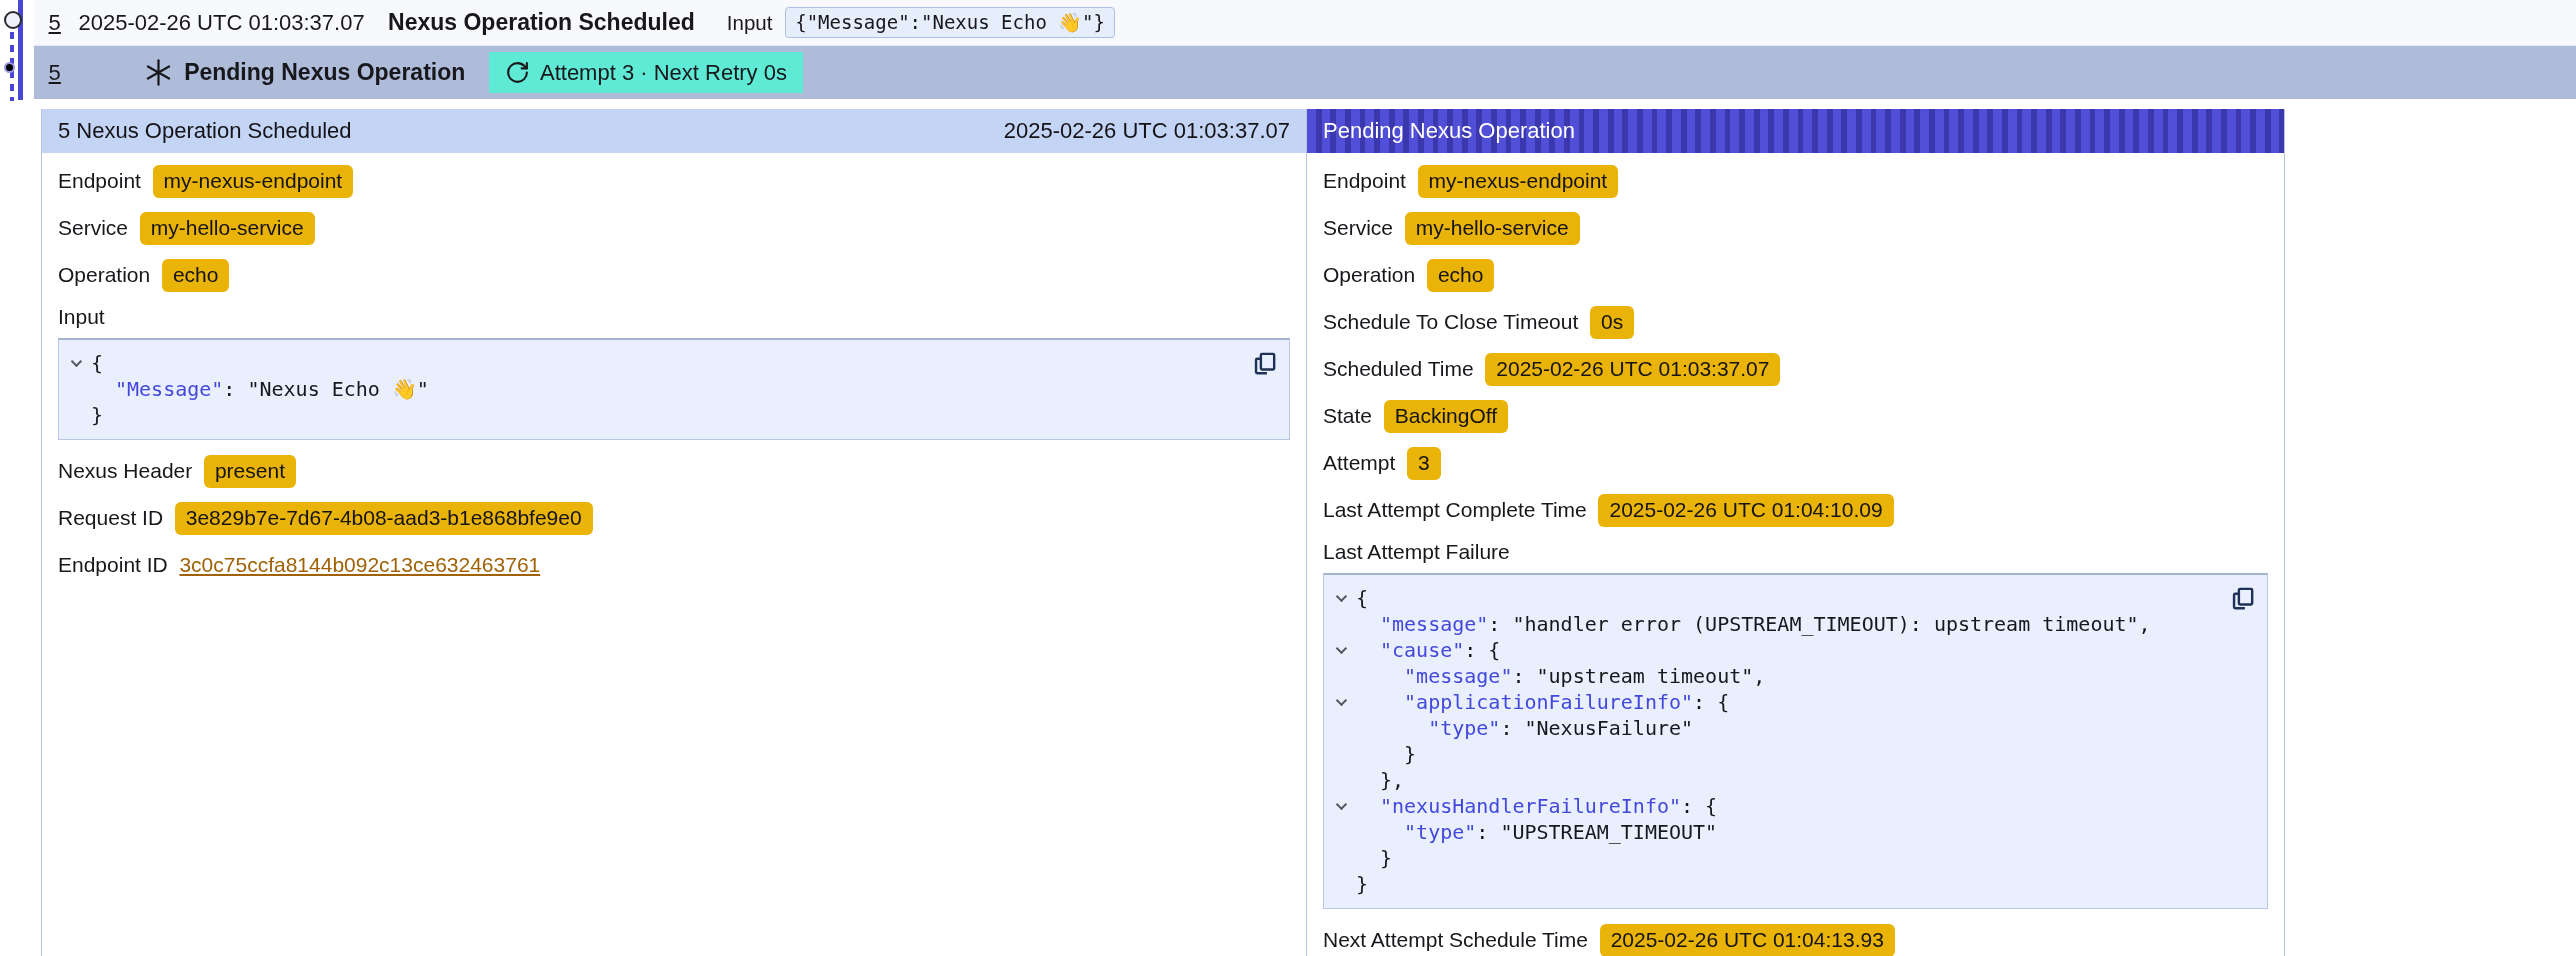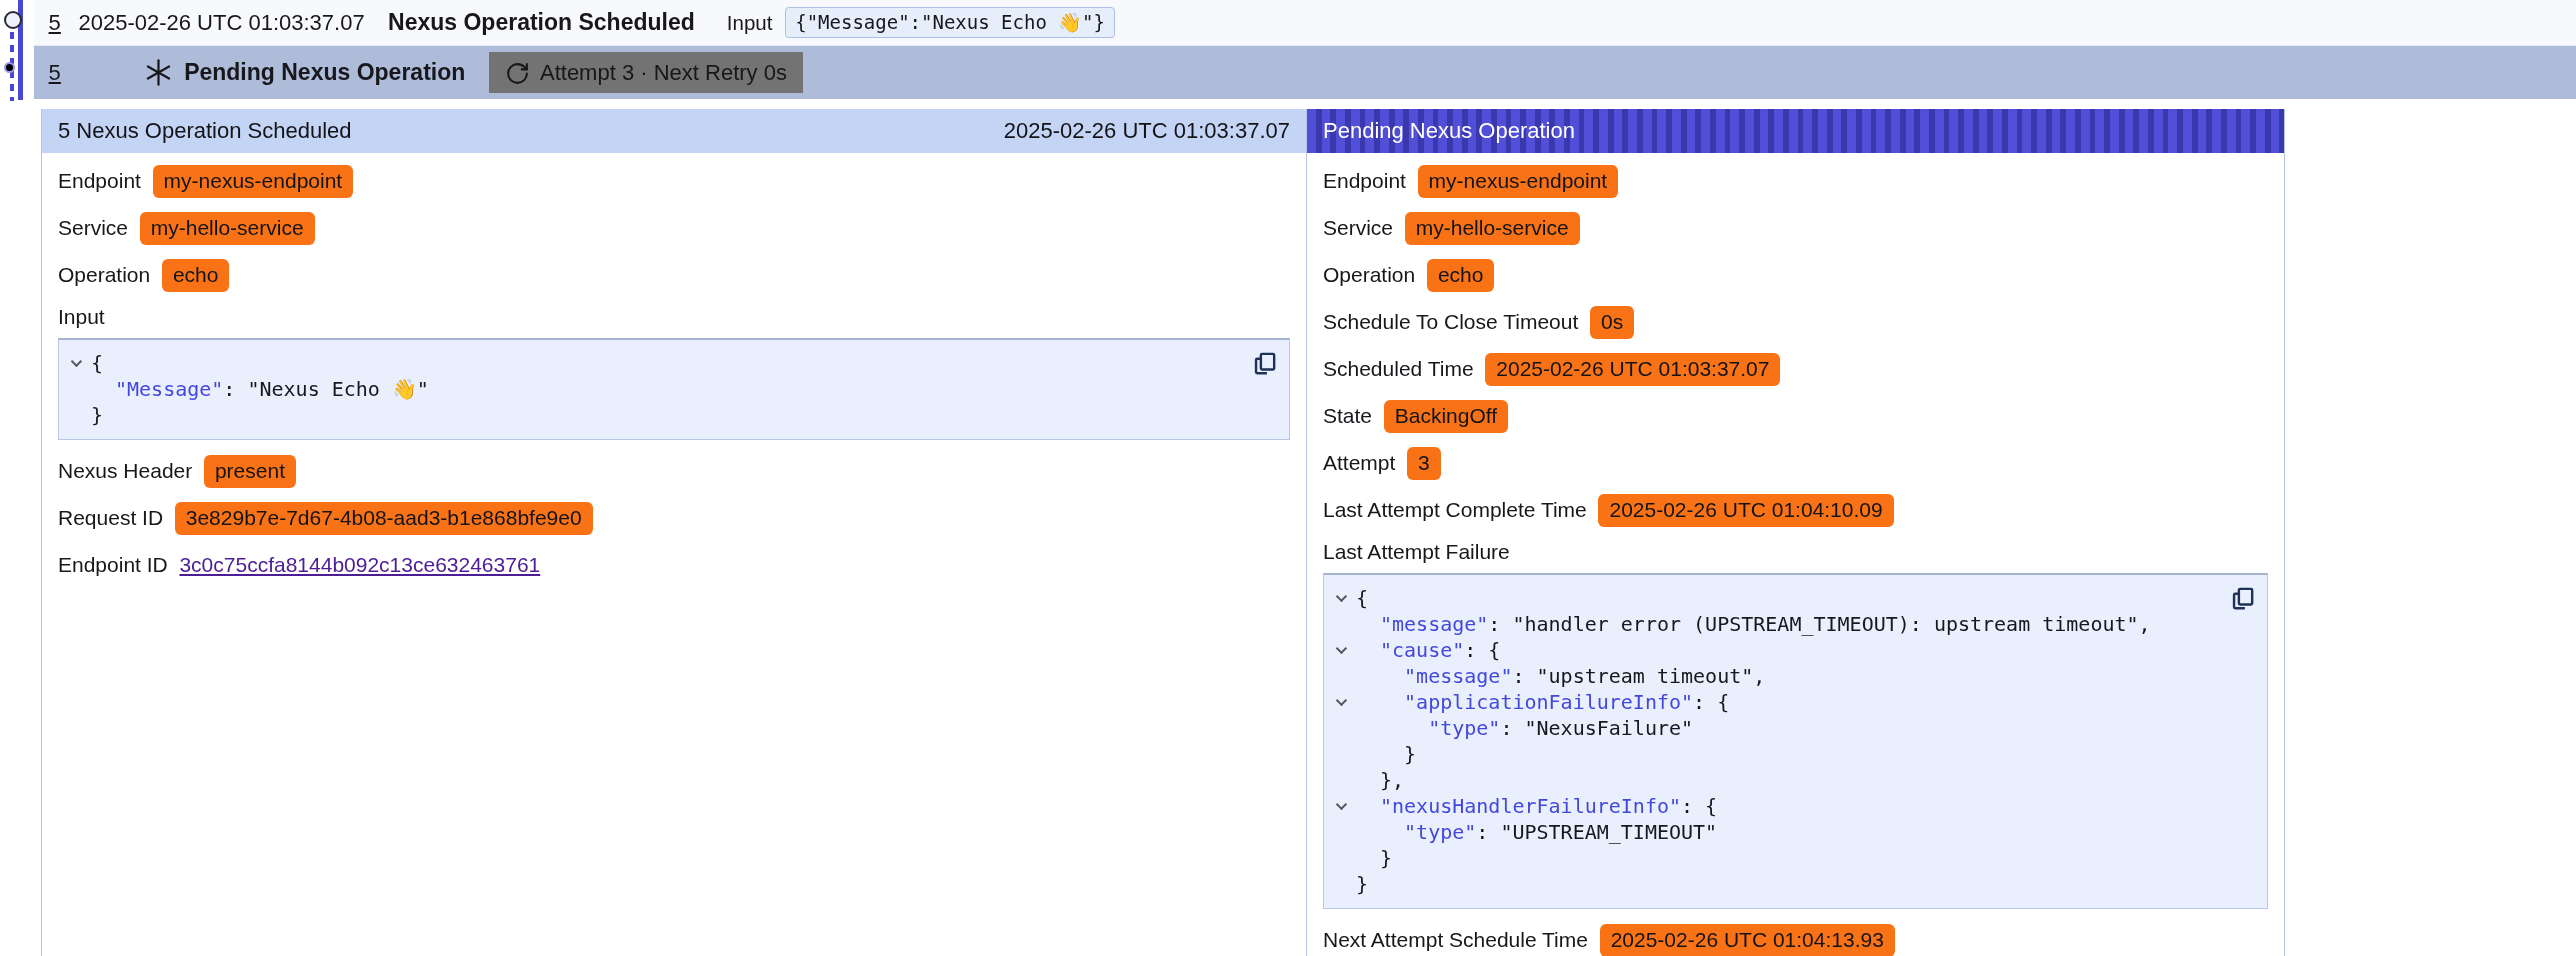--- a/index.html
+++ b/index.html
@@ -28,8 +28,8 @@
     background:#e6edfb; border:1.5px solid #abc0e4; border-radius:3.7px; padding:2.9px 8.8px; }
   .star-icon { margin-left:82px; display:flex; align-items:center; }
   .row2 .evt-title { margin-left:10.3px; }
-  .retry-badge { display:flex; align-items:flex-end; gap:10.3px; margin-left:23.4px;
-    background:#737373; padding:7.3px 16px; font-size:22px; color:#17171c; }
+  .retry-badge { display:flex; align-items:center; gap:10.3px; margin-left:23.4px;
+    background:#5eead4; padding:7.3px 16px; font-size:22px; color:#17171c; }
 
   
   .details { display:flex; margin:9.5px 0 0 41px; width:2244px; height:848px;

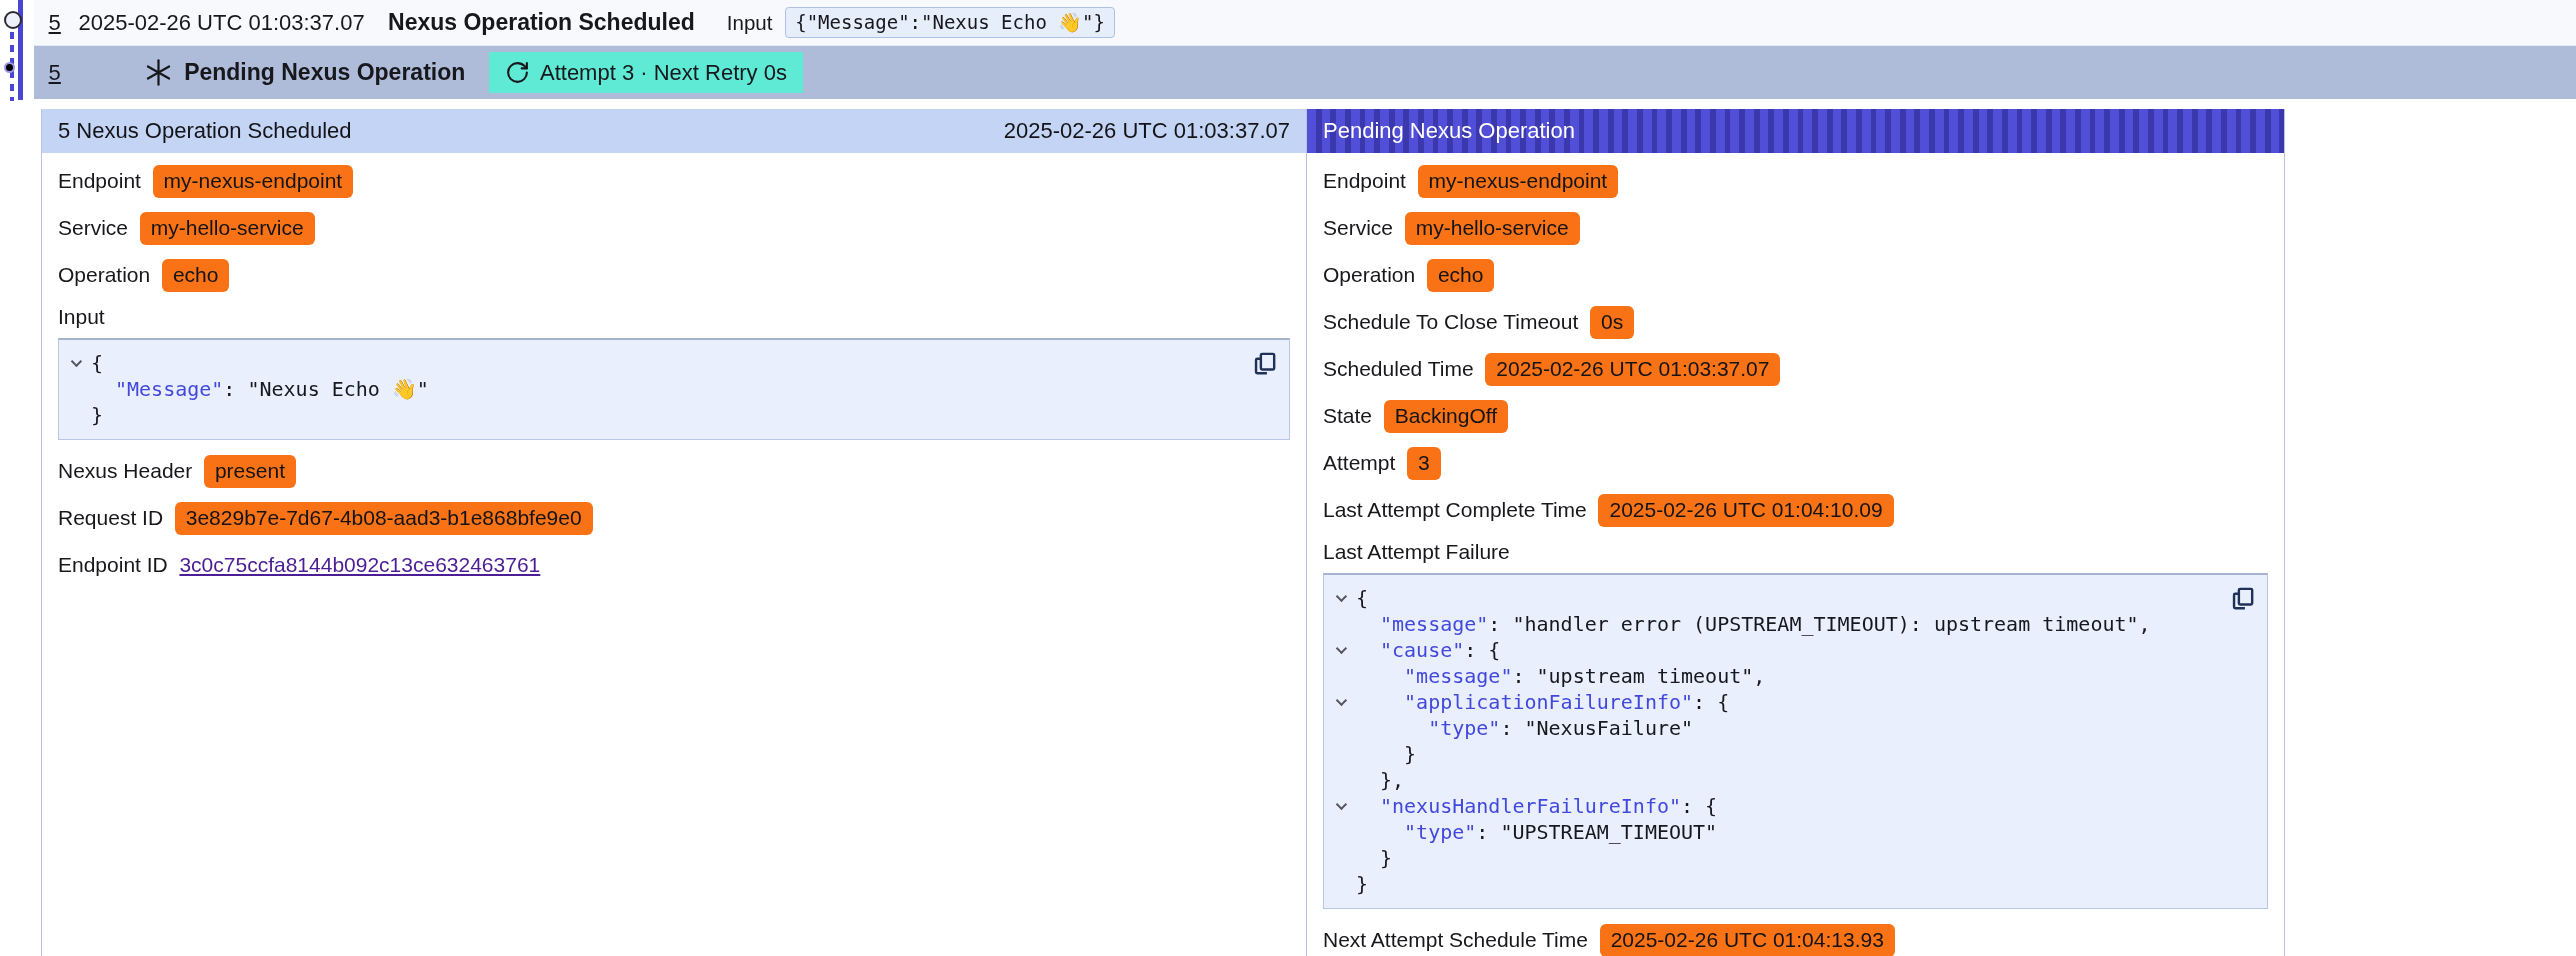--- a/index.html
+++ b/index.html
@@ -46,7 +46,7 @@
 
   .field-row { display:flex; align-items:center; gap:11.7px; min-height:34px; margin-bottom:13px; font-size:21px; }
   .flabel { color:#17171c;text-align:right; }
-  .fbadge { background:#f97316; border-radius:5.9px; padding:4.4px 11px; color:#141418; }
+  .fbadge { background:#eab308; border-radius:5.9px; padding:4.4px 11px; color:#141418; }
   .flink { color:#4c1d95; text-decoration:underline; cursor:pointer; }
   .sec-label { font-size:21px; margin:2.9px 0 8.8px 0; }
 

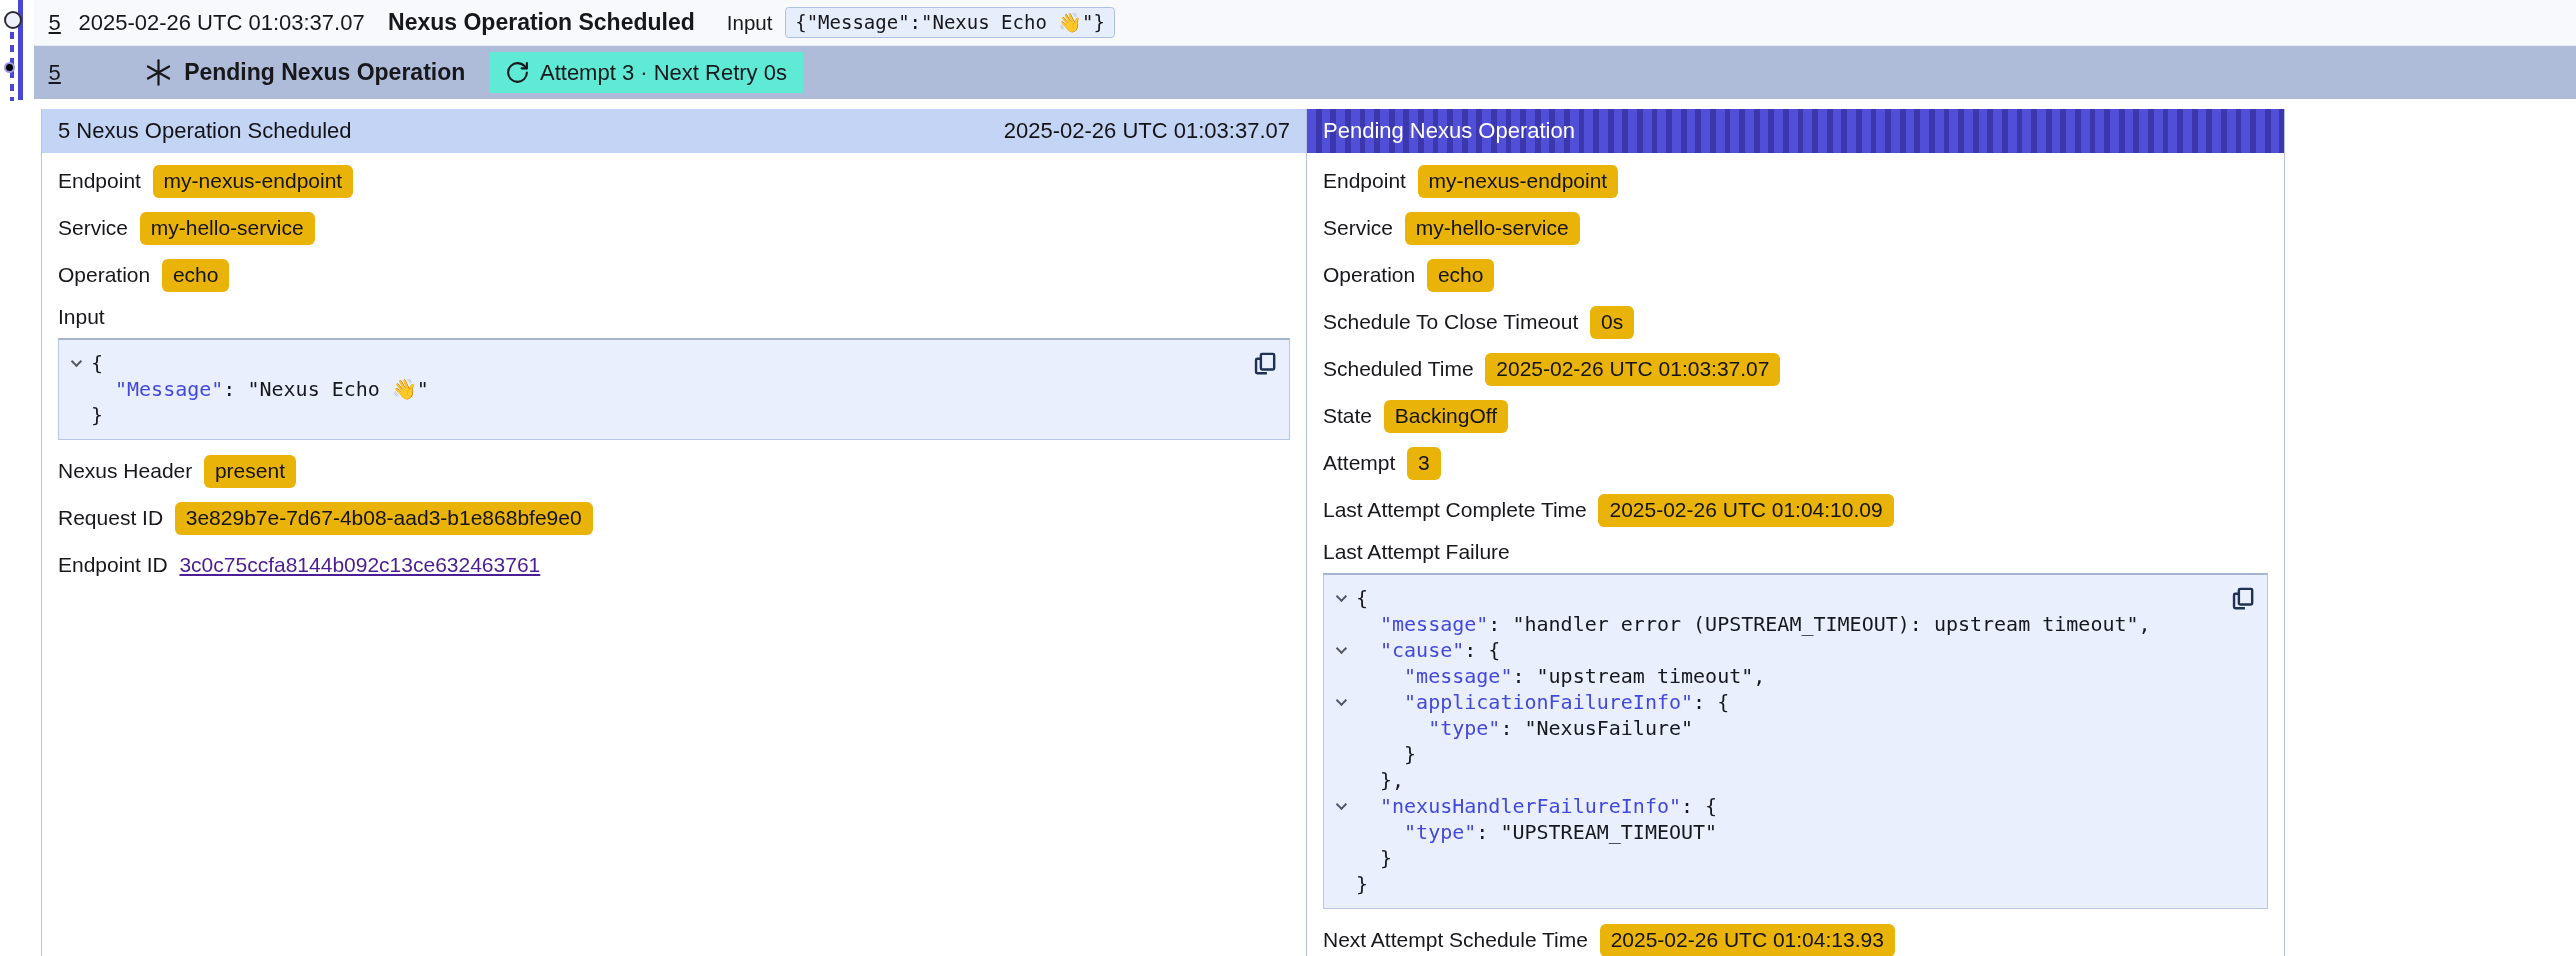--- a/index.html
+++ b/index.html
@@ -47,7 +47,7 @@
   .field-row { display:flex; align-items:center; gap:11.7px; min-height:34px; margin-bottom:13px; font-size:21px; }
   .flabel { color:#17171c;text-align:right; }
   .fbadge { background:#eab308; border-radius:5.9px; padding:4.4px 11px; color:#141418; }
-  .flink { color:#4c1d95; text-decoration:underline; cursor:pointer; }
+  .flink { color:#a16207; text-decoration:underline; cursor:pointer; }
   .sec-label { font-size:21px; margin:2.9px 0 8.8px 0; }
 
   

